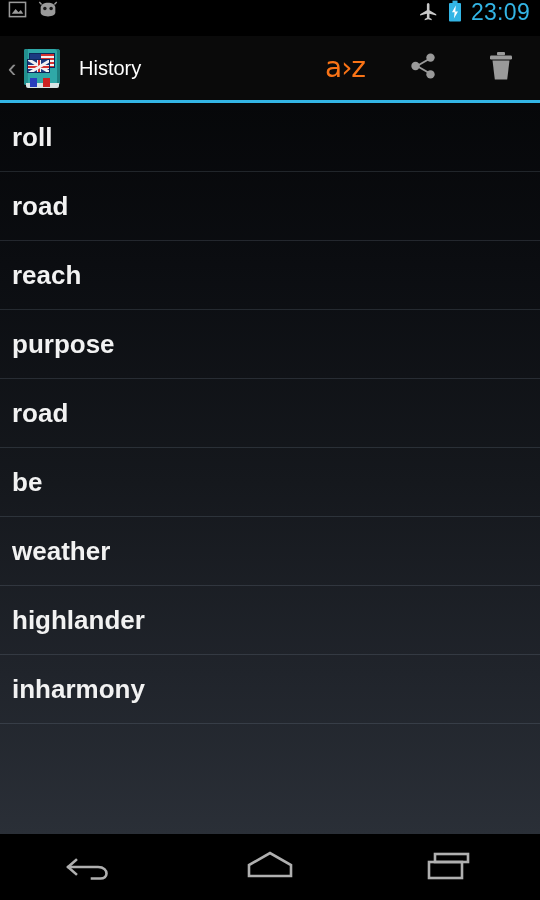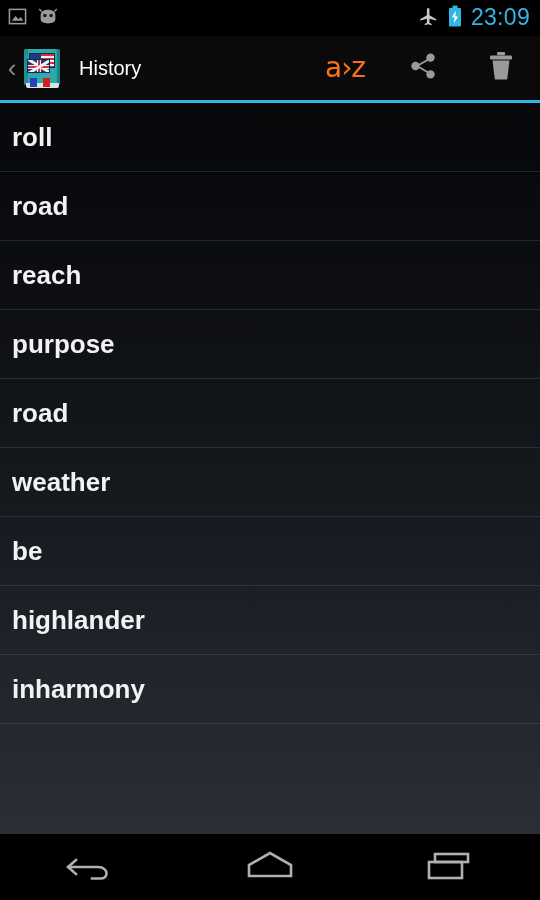--- a/index.html
+++ b/index.html
@@ -21,7 +21,7 @@
     position:relative;
     height:36px; width:100%;
     background:#000000;
-    display:flex; align-items:center;
+    display:flex; align-items:flex-start;
     padding:0 10px 0 8px;
   }
   .status-left { display:flex; align-items:center; gap:10px; }

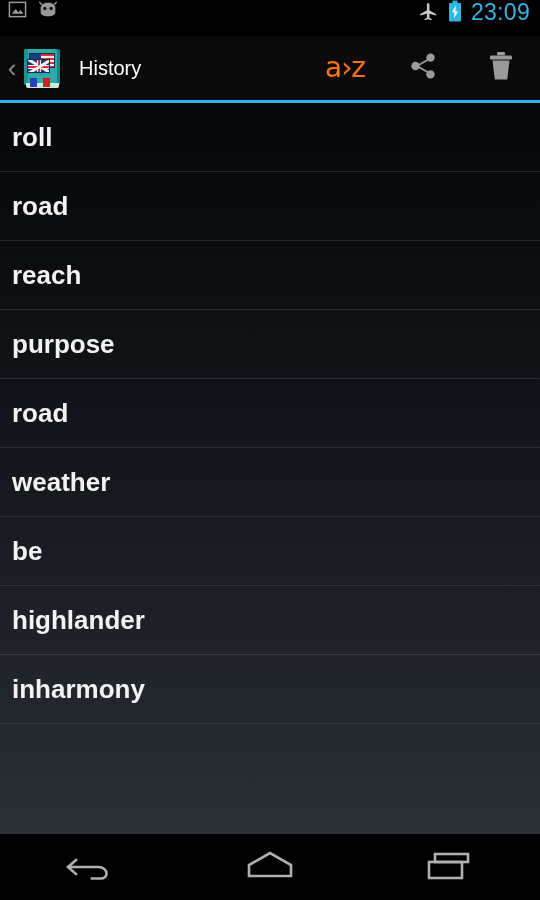--- a/index.html
+++ b/index.html
@@ -304,10 +304,10 @@
       <span class="row-label">road</span>
     </div>
     <div class="row">
+      <span class="row-label">be</span>
+    </div>
+    <div class="row">
       <span class="row-label">weather</span>
-    </div>
-    <div class="row">
-      <span class="row-label">be</span>
     </div>
     <div class="row">
       <span class="row-label">highlander</span>

